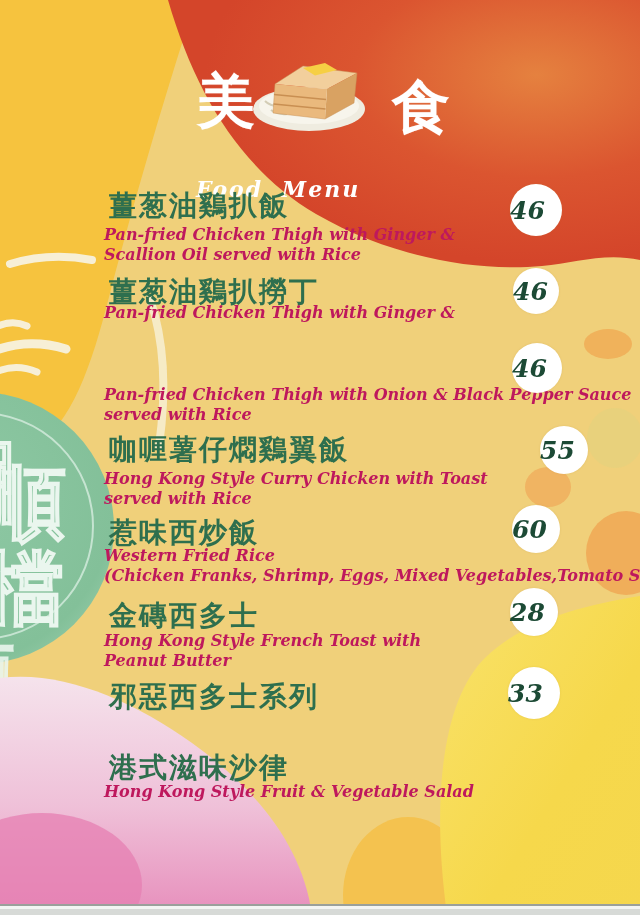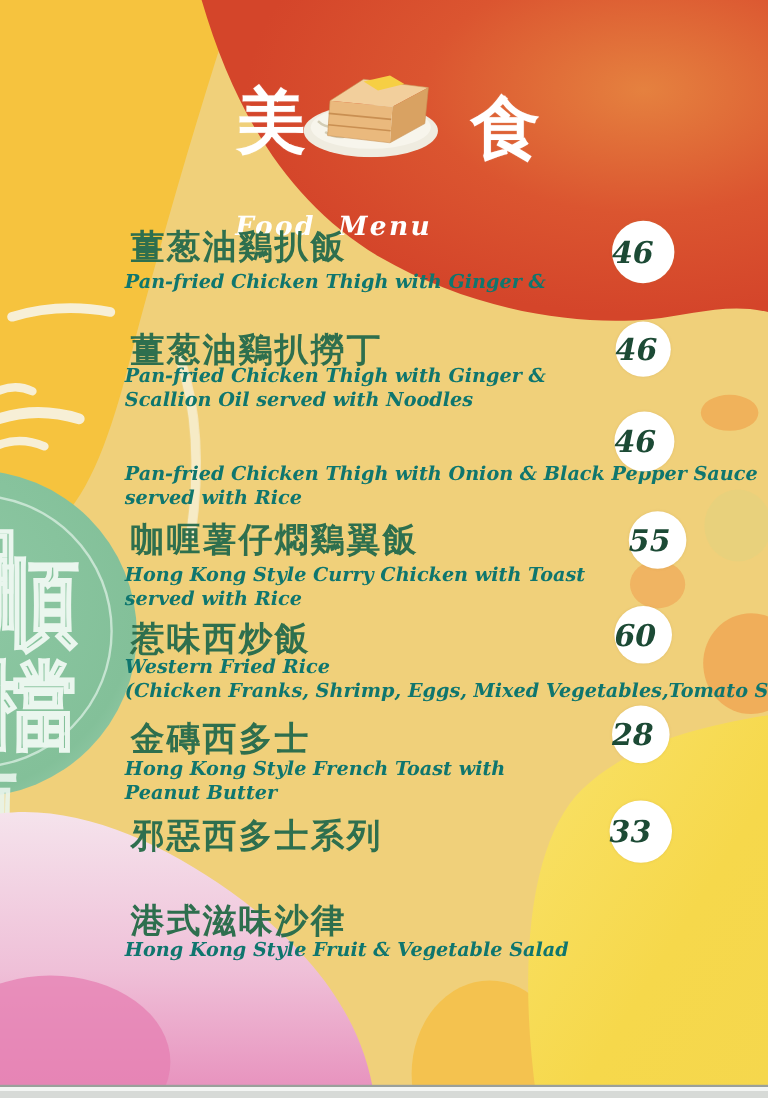--- a/index.html
+++ b/index.html
@@ -28,7 +28,7 @@
   }
   .en-desc{
     position:absolute;left:104px;margin:0;font-size:16px;font-weight:600;
-    font-style:italic;color:#0f766e;line-height:20px;white-space:nowrap;
+    font-style:italic;color:#be185d;line-height:20px;white-space:nowrap;
   }
   .price-badge{
     position:absolute;background:#ffffff;border-radius:50%;

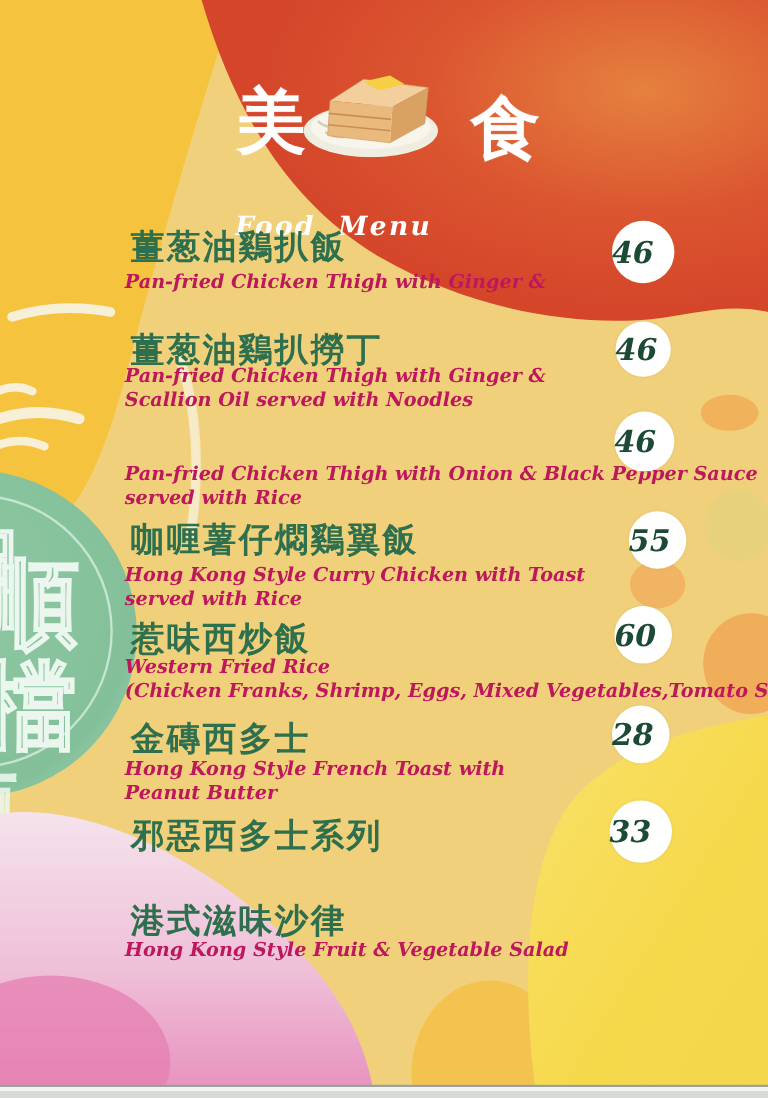--- a/index.html
+++ b/index.html
@@ -138,6 +138,7 @@
   </section>
   <p class="en-desc" style="top:225px">
     <span>Pan-fried Chicken Thigh with Ginger &amp;</span><br>
+    <span>Scallion Oil served with Rice</span>
   </p>
 
   <section class="item" style="top:275px">

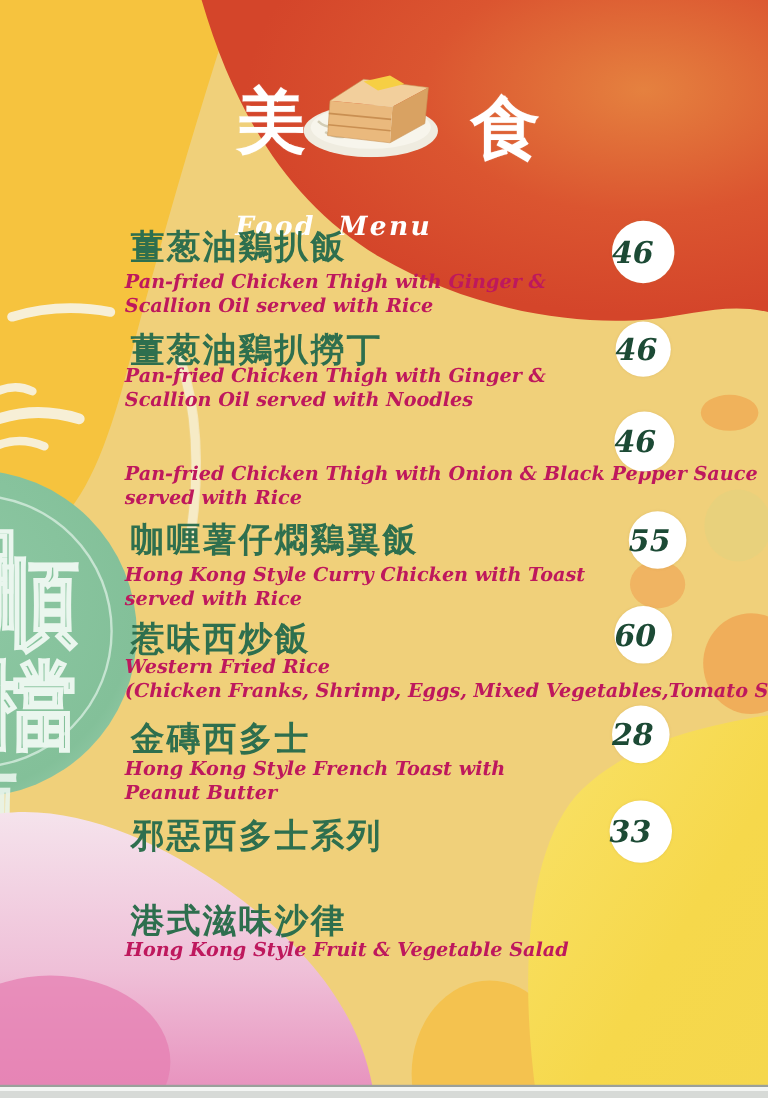--- a/index.html
+++ b/index.html
@@ -146,7 +146,6 @@
   </section>
   <p class="en-desc" style="top:303px">
     <span>Pan-fried Chicken Thigh with Ginger &amp;</span><br>
-    <span>Scallion Oil served with Noodles</span>
   </p>
 
   <p class="en-desc" style="top:385px">

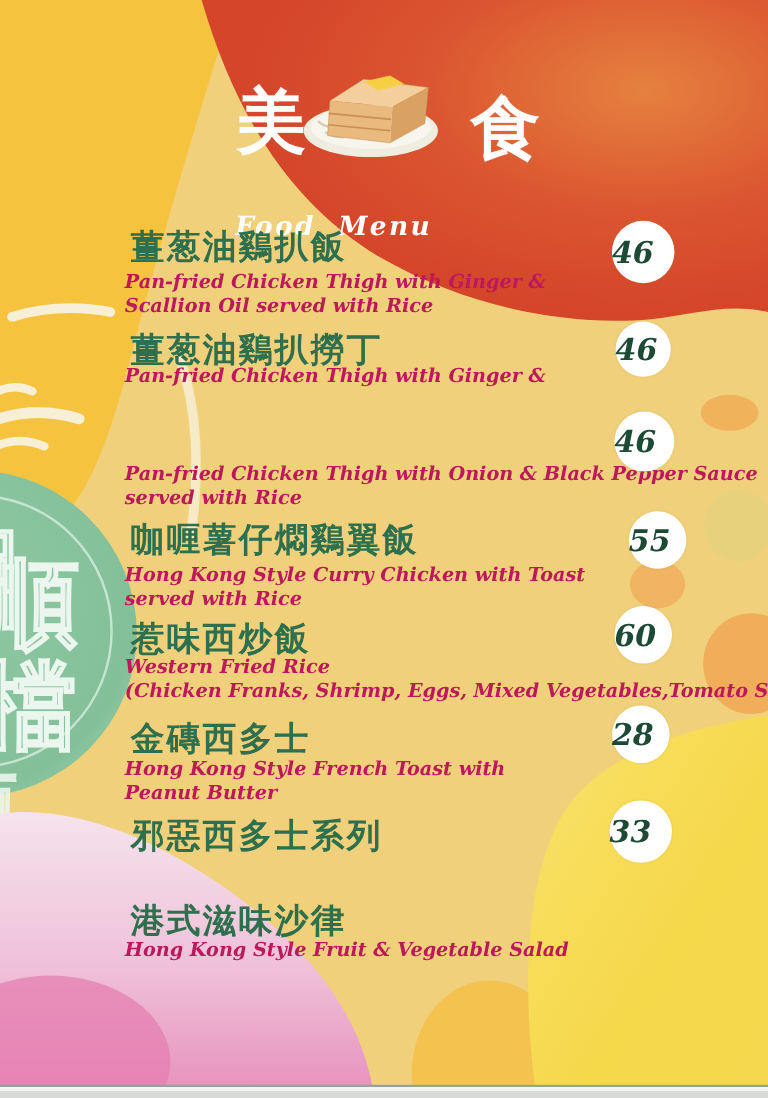--- a/index.html
+++ b/index.html
@@ -197,7 +197,7 @@
   <div class="price-badge" style="left:512px;top:343px;width:50px;height:50px">
     <span>46</span>
     </div>
-  <div class="price-badge" style="left:524px;top:426px;width:48px;height:48px">
+  <div class="price-badge" style="left:540px;top:426px;width:48px;height:48px">
     <span>55</span>
     </div>
   <div class="price-badge" style="left:512px;top:505px;width:48px;height:48px">

